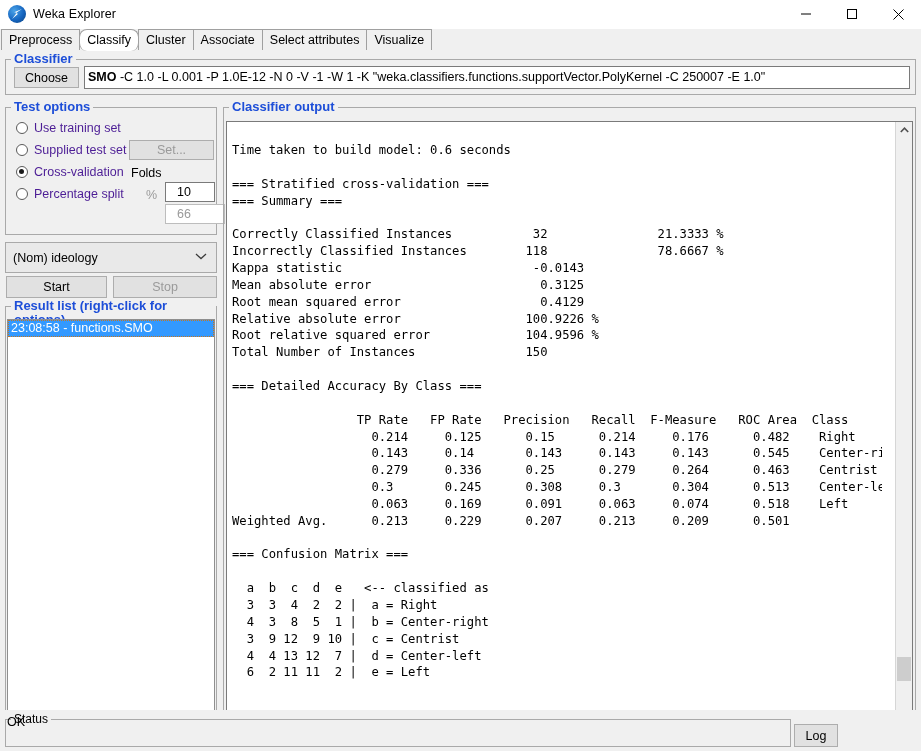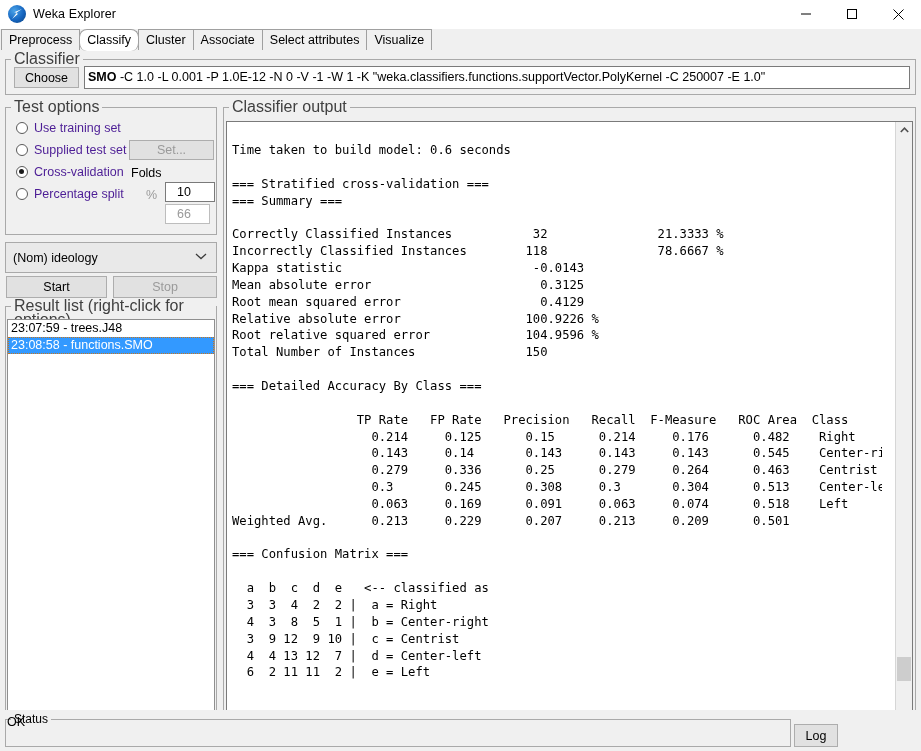--- a/index.html
+++ b/index.html
@@ -113,9 +113,10 @@
     left: 5px;
     background: #f0f0f0;
     padding: 0 3px;
-    font-size: 16px;
-    color: #404040;
+    font-size: 13px;
+    color: #1d4ed8;
     line-height: 14px;
+    font-weight: bold;
   }
 
   

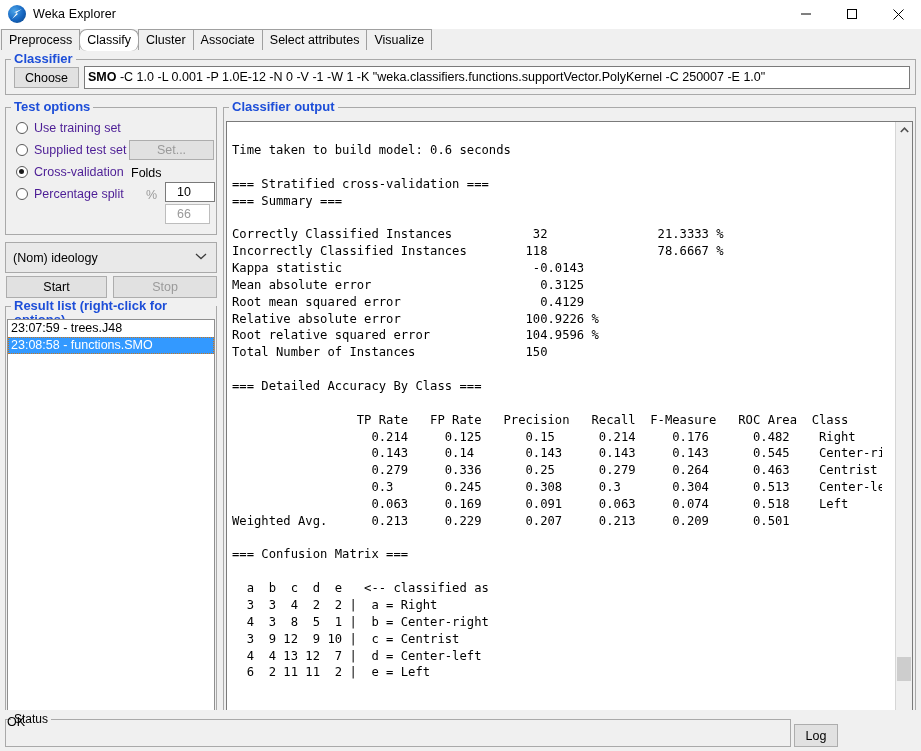--- a/index.html
+++ b/index.html
@@ -414,7 +414,7 @@
       <span class="radio-label">Percentage split</span>
     </div>
     <div class="field-label dim" style="left:140px; top:80px;">%</div>
-    <div class="textfield dim" style="left:159px; top:76px; width:45px; height:20px;">66</div>
+    <div class="textfield dim" style="left:159px; top:76px; width:60px; height:20px;">66</div>
 
   </div>
 

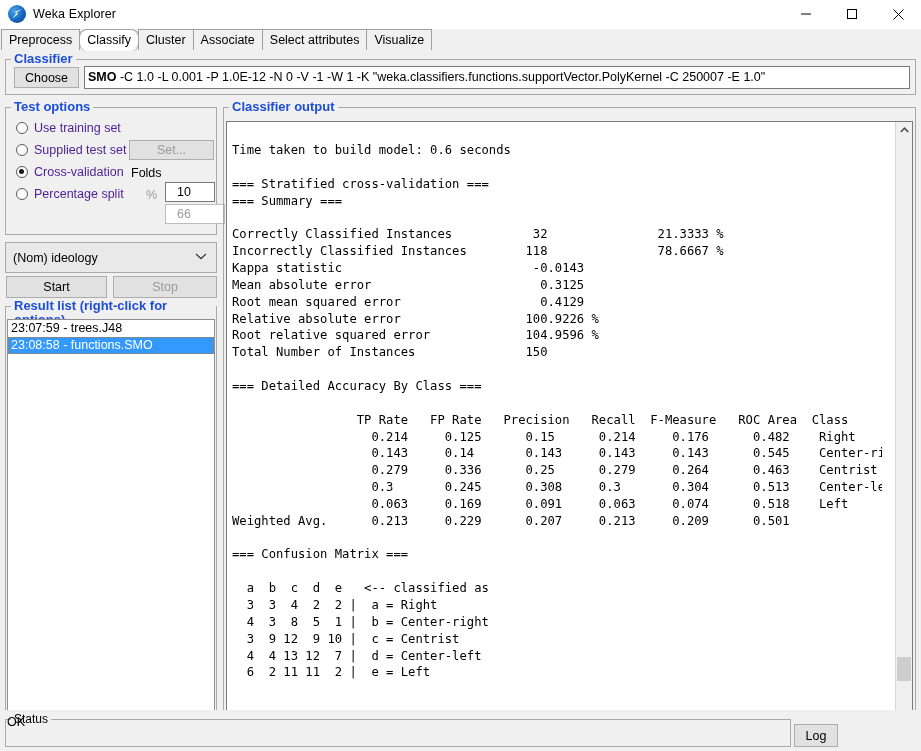--- a/index.html
+++ b/index.html
@@ -433,7 +433,6 @@
   <div class="group" id="resultlist-group">
     <div class="group-title">Result list (right-click for options)</div>
     <div id="resultlist">
-      <div class="result-item">23:07:59 - trees.J48</div>
       <div class="result-item selected">23:08:58 - functions.SMO</div>
     </div>
   </div>

